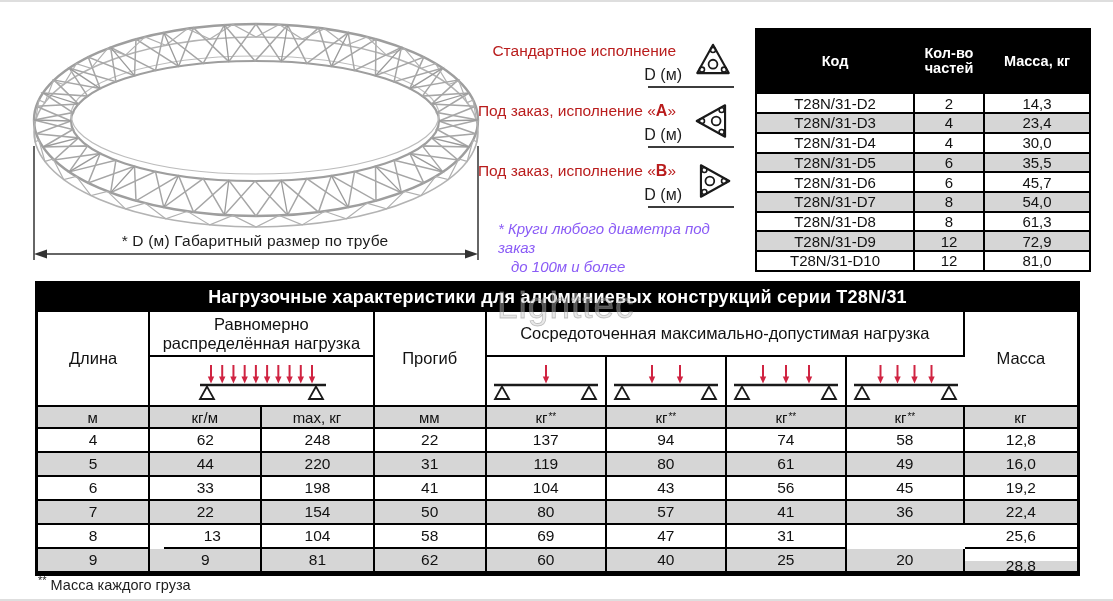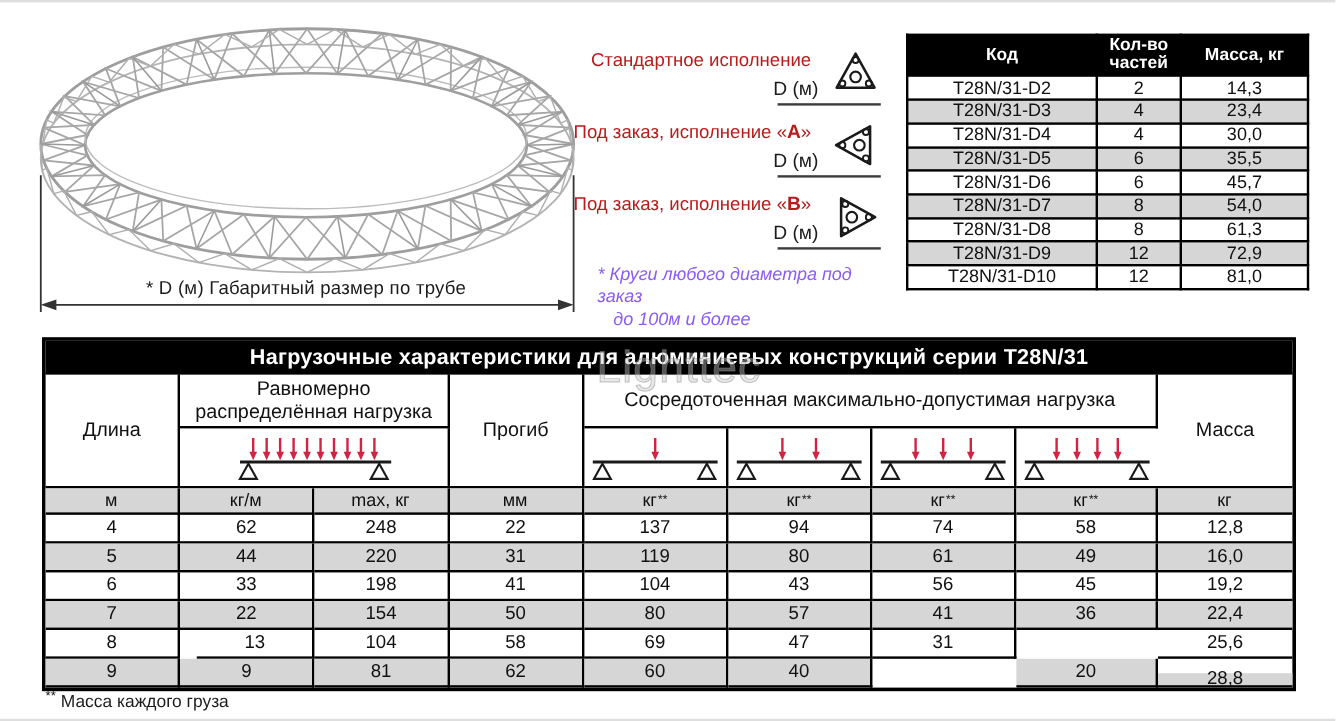--- a/index.html
+++ b/index.html
@@ -49,7 +49,7 @@
   .codes th, .codes td { border:2px solid #000; text-align:center; vertical-align:middle; }
   .codes th {
     background:#000; color:#fff; font-size:14.5px; font-weight:bold;
-    height:30px; line-height:1.05; padding:1px 0;
+    height:30px; line-height:1.05; padding:16px 0;
   }
   .codes td { height:19.7px; font-size:15px; padding:0; }
   .codes tr:nth-child(even) td { background:#d6d6d6; }

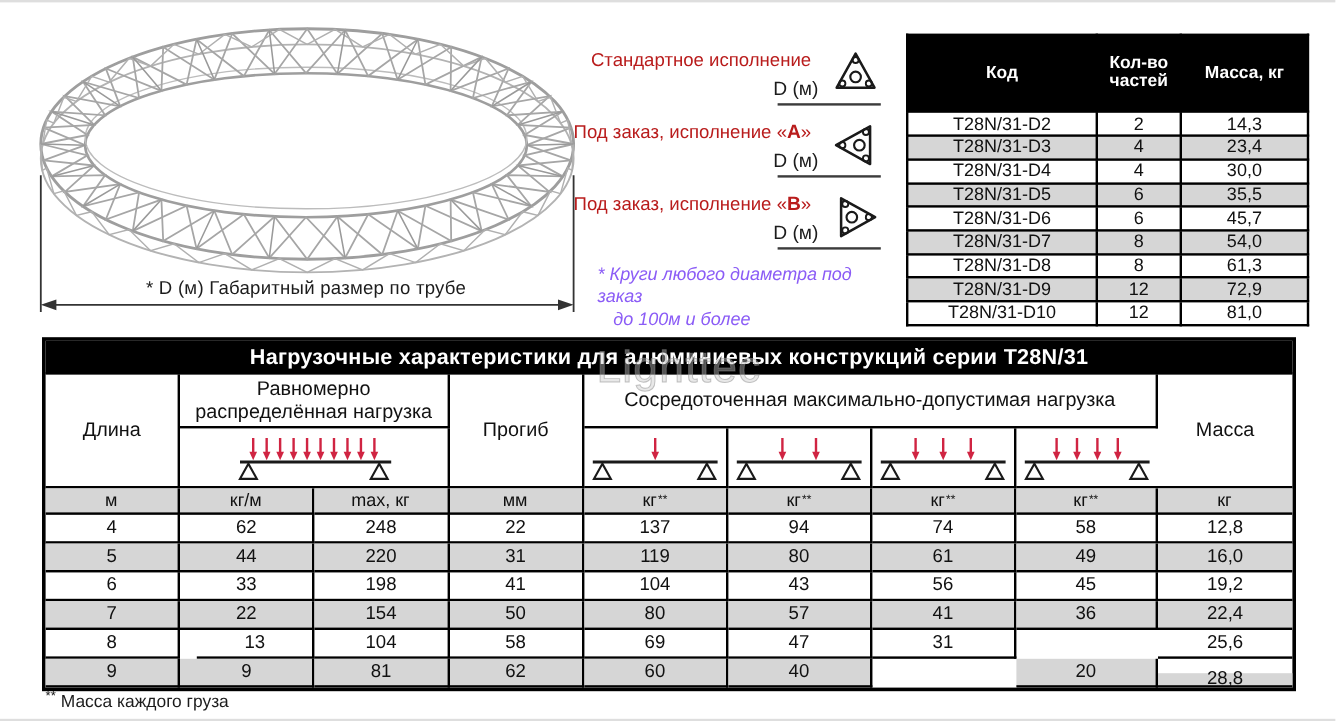--- a/index.html
+++ b/index.html
@@ -402,6 +402,7 @@
       <div class="cell data stripe" style="grid-area: 10 / 4;">62</div>
       <div class="cell data stripe" style="grid-area: 10 / 5; text-align: right;">60</div>
       <div class="cell data stripe" style="grid-area: 10 / 6;">40</div>
+      <div class="cell data stripe" style="grid-area: 10 / 7;">25</div>
       <div class="cell data stripe" style="grid-area: 10 / 8;">20</div>
       <div class="cell data stripe last" style="grid-area: 10 / 9; margin-top: 12px;">28,8</div>
     </div>

